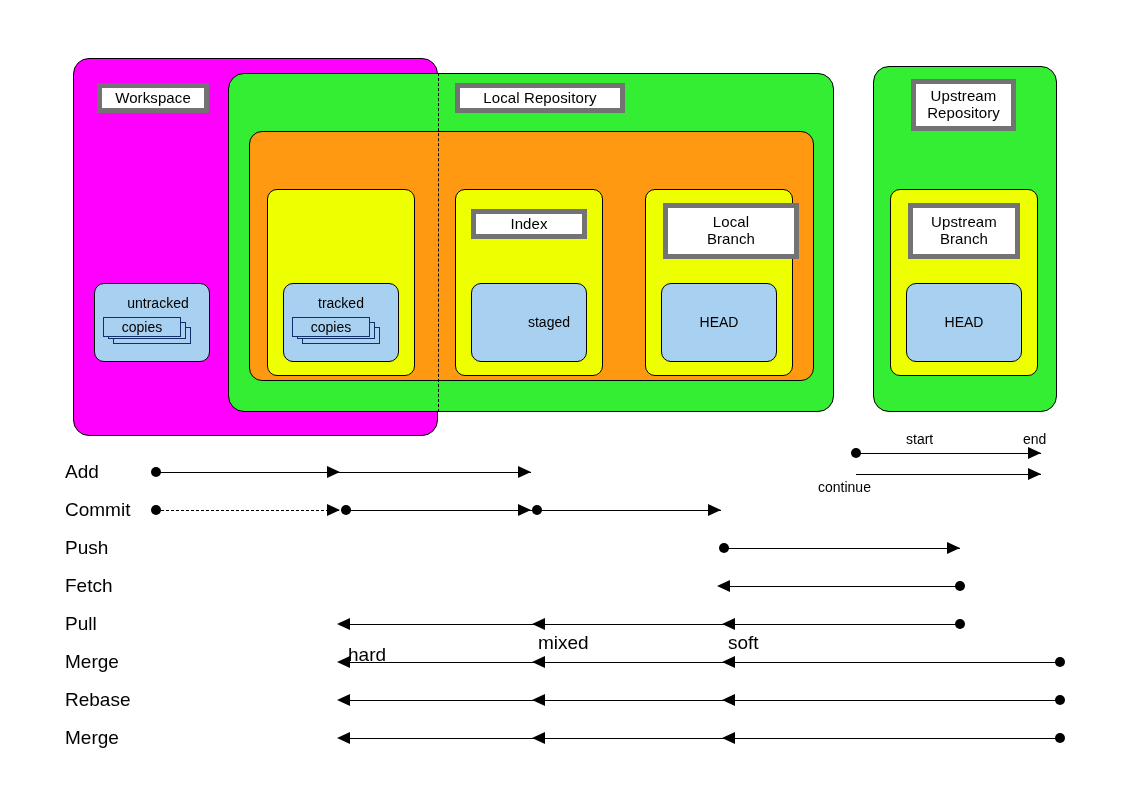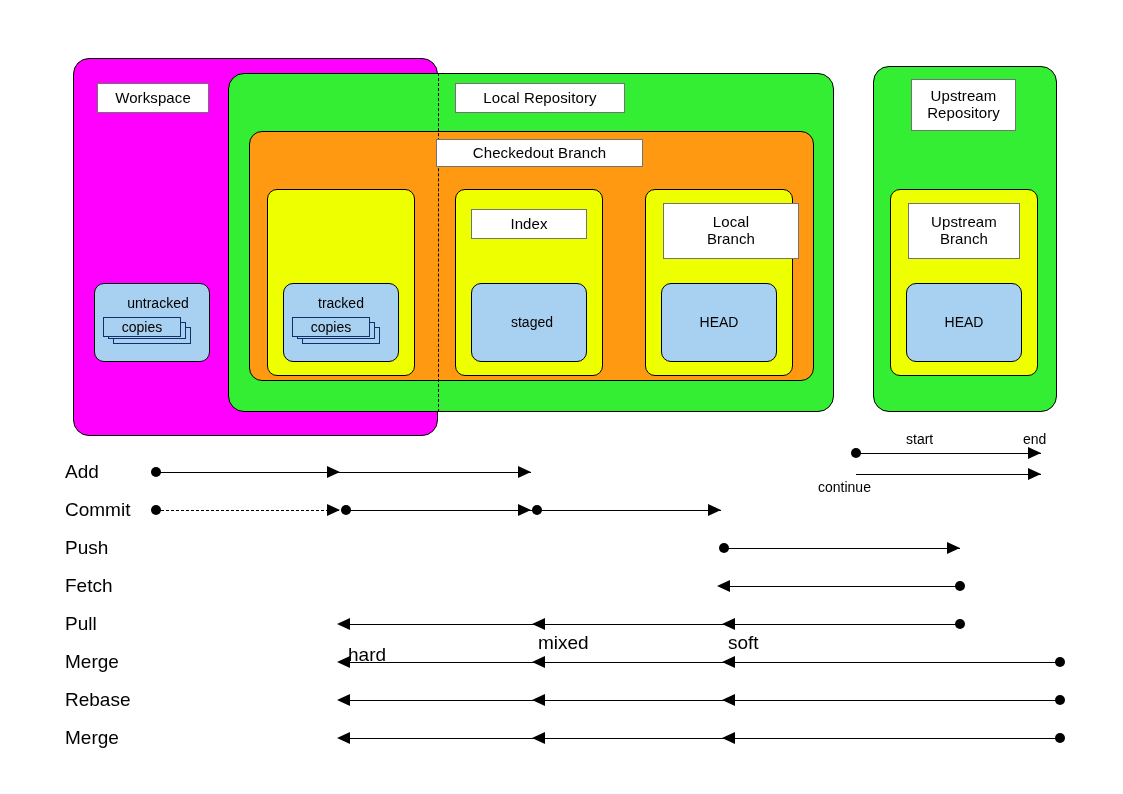--- a/index.html
+++ b/index.html
@@ -21,7 +21,7 @@
   .c-blue   {background:#a8d0f0;}
 
   
-  .plate{position:absolute;background:#ffffff;border:1px solid #737373;
+  .plate{position:absolute;background:#ffffff;border:5px solid #737373;
          box-sizing:border-box;display:flex;align-items:center;
          justify-content:center;text-align:center;line-height:1.12;
          font-size:15px;white-space:pre-line;letter-spacing:.1px;}

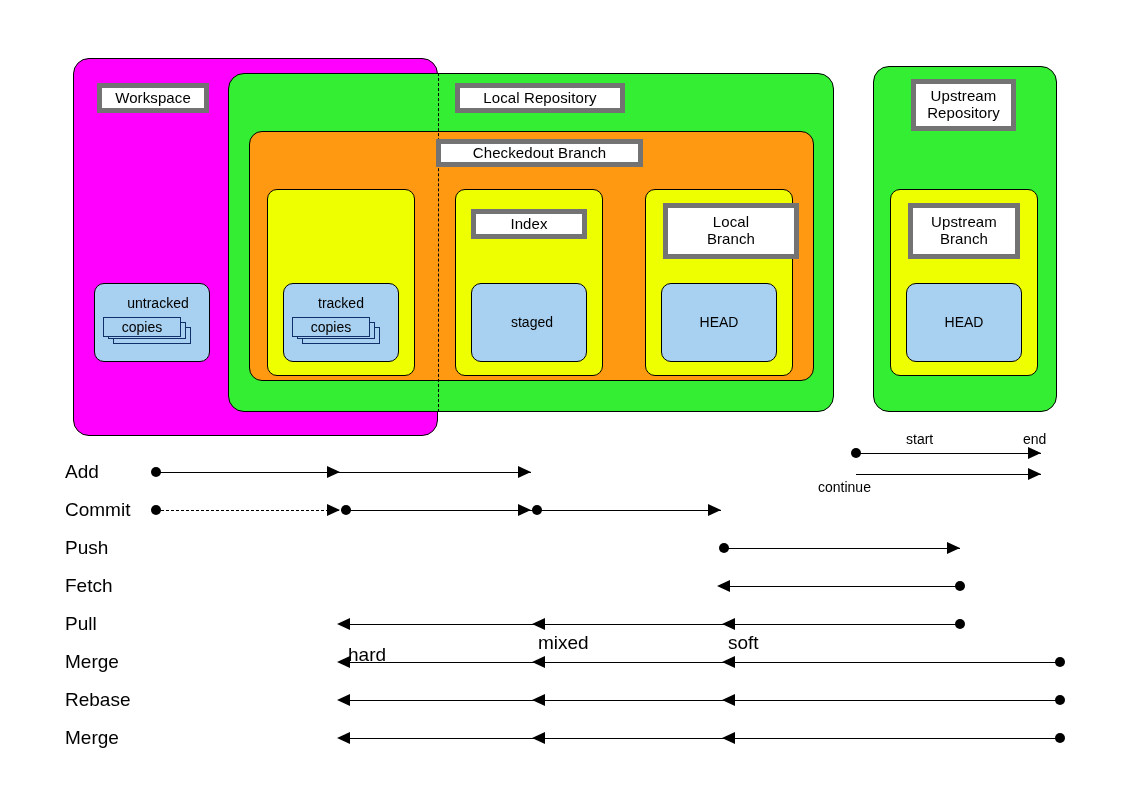--- a/index.html
+++ b/index.html
@@ -102,7 +102,6 @@
 
   <div class="plate" style="left:455px;top:83px;width:170px;height:30px;">Local Repository</div>
 
-  <div class="plate" style="left:436px;top:139px;width:207px;height:28px;">Checkedout Branch</div>
 
   <div class="plate" style="left:911px;top:79px;width:105px;height:52px;">Upstream
 Repository</div>

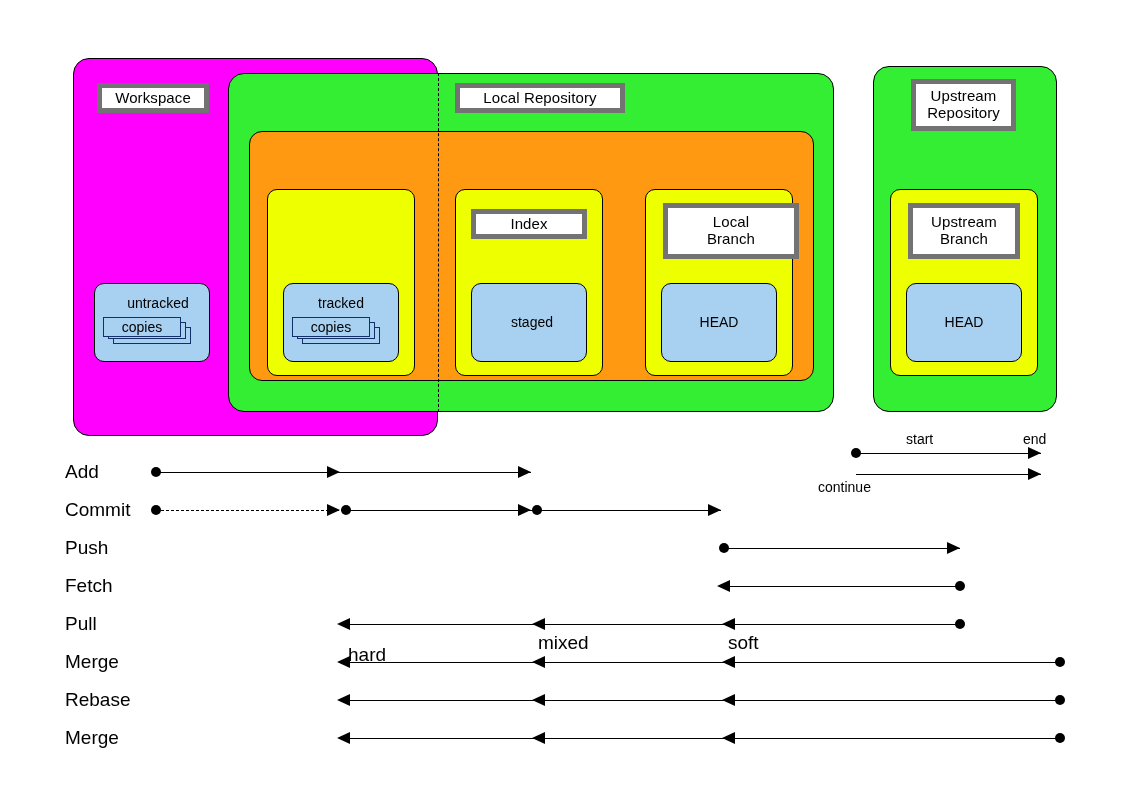--- a/index.html
+++ b/index.html
@@ -94,7 +94,7 @@
 
   <div class="bluelabel" style="left:94px;top:296px;width:128px;">untracked</div>
   <div class="bluelabel" style="left:283px;top:296px;width:116px;">tracked</div>
-  <div class="bluelabel" style="left:480px;top:315px;width:104px;">staged</div>
+  <div class="bluelabel" style="left:497px;top:315px;width:104px;">staged</div>
   <div class="bluelabel" style="left:661px;top:315px;width:116px;">HEAD</div>
   <div class="bluelabel" style="left:906px;top:315px;width:116px;">HEAD</div>
 

